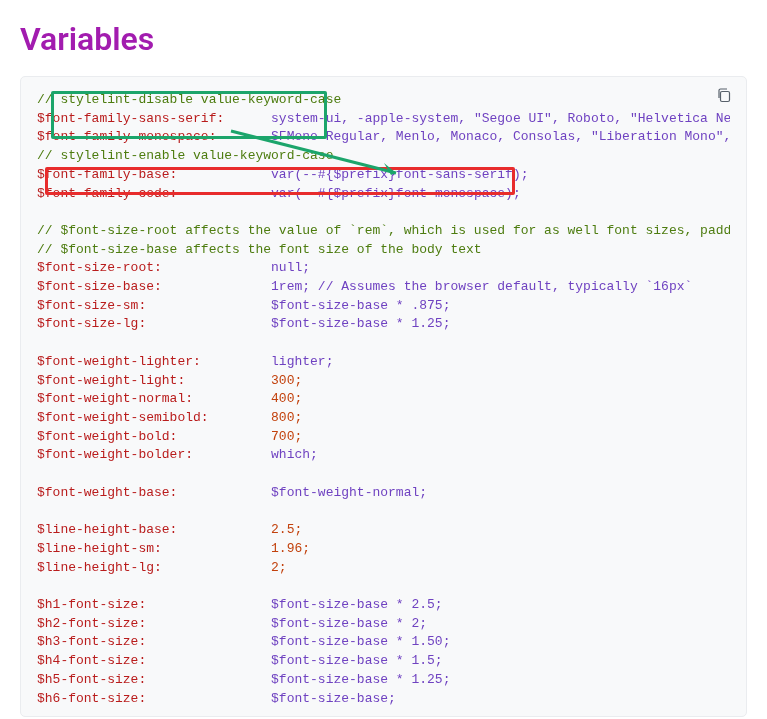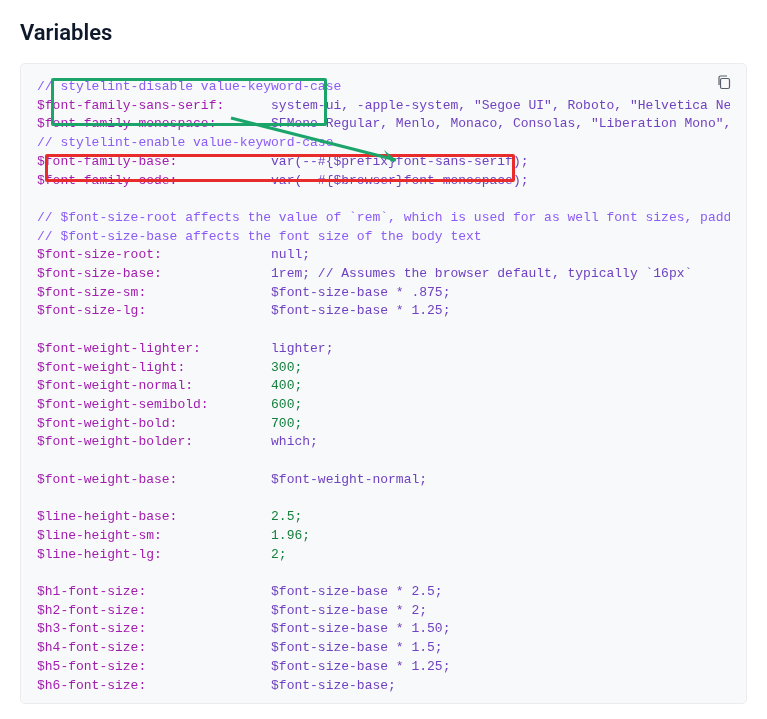--- a/index.html
+++ b/index.html
@@ -12,10 +12,10 @@
     box-sizing: border-box;
   }
   h2 {
-    font-size: 22px;
+    font-size: 32px;
     font-weight: 600;
     margin: 0 0 18px 0;
-    color: #0f172a;
+    color: #a21caf;
   }
   .code-block {
     position: relative;

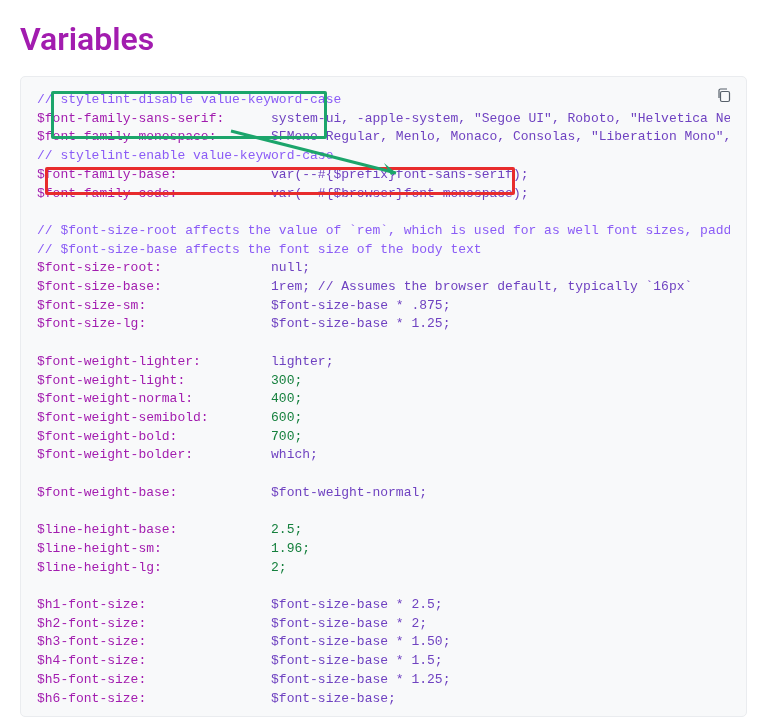--- a/index.html
+++ b/index.html
@@ -48,7 +48,7 @@
     overflow-x: auto;
     width: 100%;
   }
-  .c  { color: #8b5cf6; }      
+  .c  { color: #4d7c0f; }      
   .v  { color: #a21caf; margin-top: 44px; }      
   .n  { color: #15803d; }         
   .id { color: #6f42c1; }      

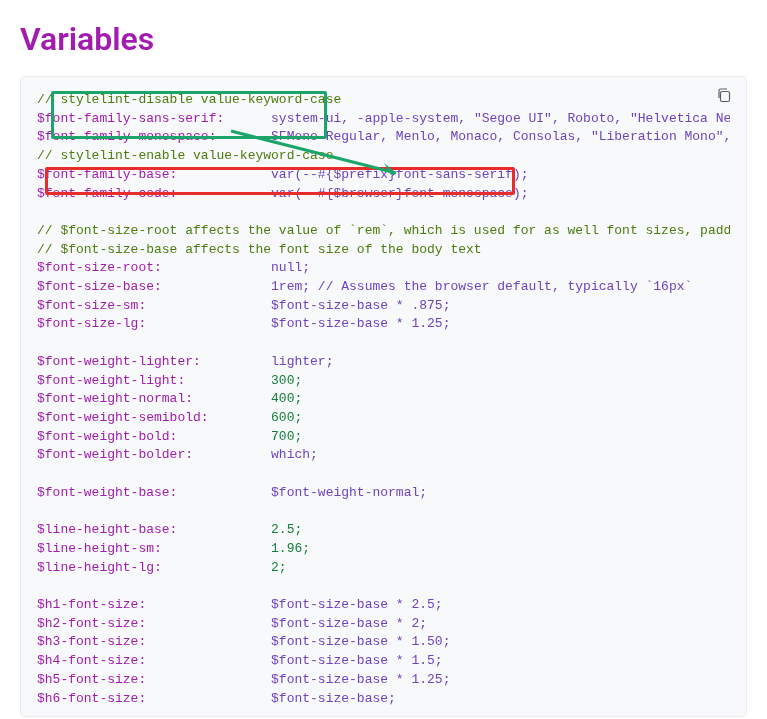--- a/index.html
+++ b/index.html
@@ -49,7 +49,7 @@
     width: 100%;
   }
   .c  { color: #4d7c0f; }      
-  .v  { color: #a21caf; margin-top: 44px; }      
+  .v  { color: #b91c1c; margin-top: 44px; }      
   .n  { color: #15803d; }         
   .id { color: #6f42c1; }      
   .annot {

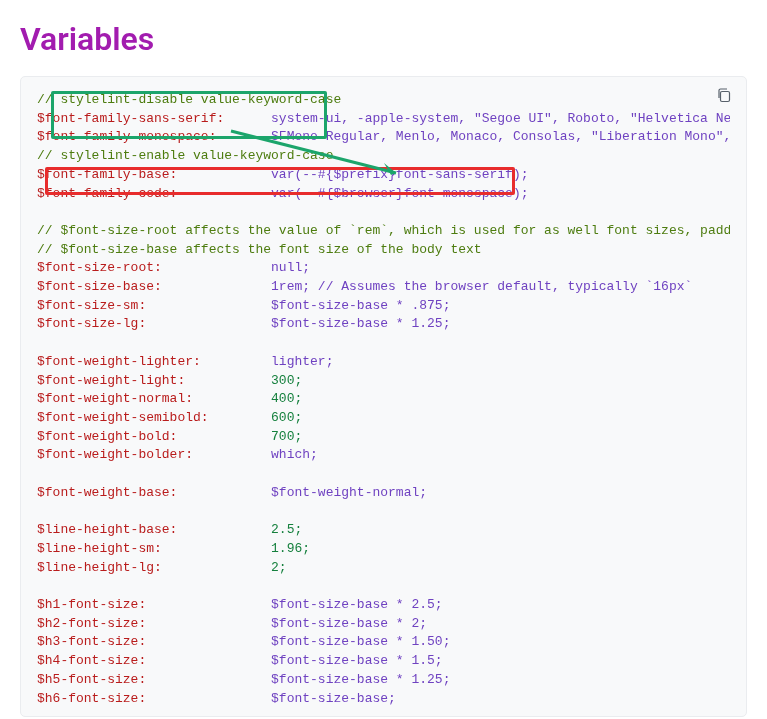--- a/index.html
+++ b/index.html
@@ -100,7 +100,7 @@
 <span class="v">$font-family-monospace:</span><span class="id">       SFMono-Regular, Menlo, Monaco, Consolas, "Liberation Mono", "Cour</span>
 <span class="c">// stylelint-enable value-keyword-case</span>
 <span class="v">$font-family-base:</span><span class="id">            var(--#{$prefix}font-sans-serif);</span>
-<span class="v">$font-family-code:</span><span class="id">            var(--#{$browser}font-monospace);</span>
+<span class="v">$font-family-code:</span><span class="id">            var(--#{$prefix}font-monospace);</span>
 
 <span class="c">// $font-size-root affects the value of `rem`, which is used for as well font sizes, paddings, a</span>
 <span class="c">// $font-size-base affects the font size of the body text</span>

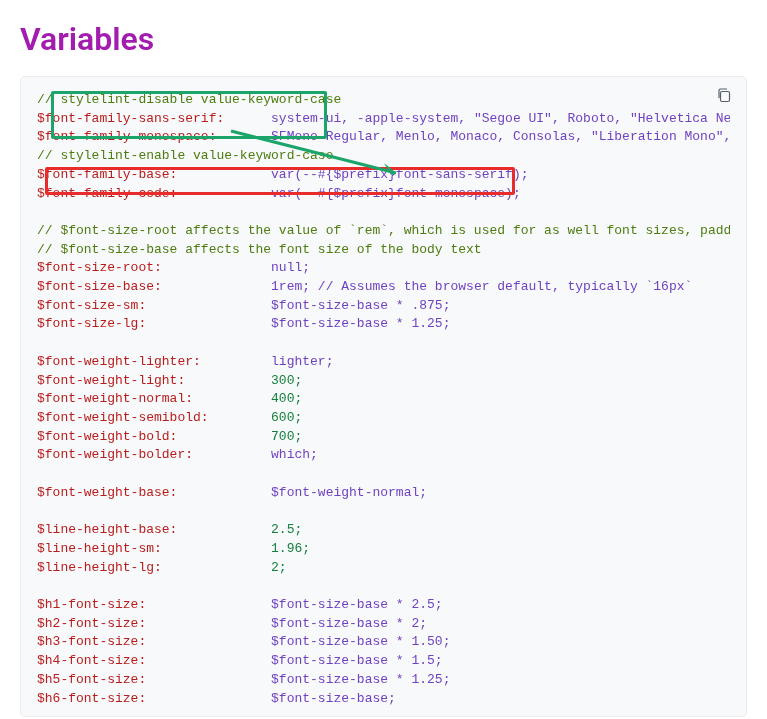--- a/index.html
+++ b/index.html
@@ -50,7 +50,7 @@
   }
   .c  { color: #4d7c0f; }      
   .v  { color: #b91c1c; margin-top: 44px; }      
-  .n  { color: #15803d; }         
+  .n  { color: #c2410c; }         
   .id { color: #6f42c1; }      
   .annot {
     position: absolute;

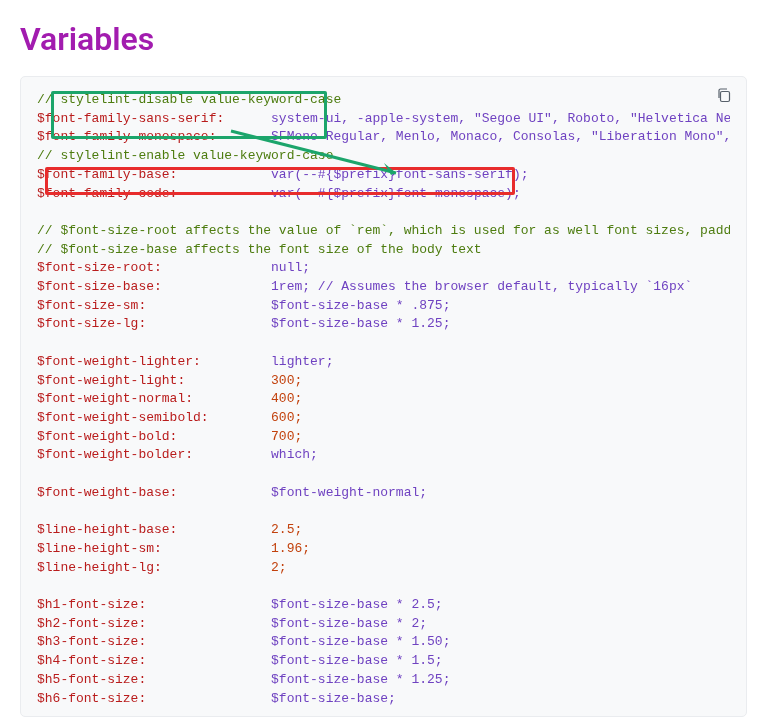--- a/index.html
+++ b/index.html
@@ -112,7 +112,7 @@
 <span class="v">$font-weight-lighter:</span><span class="id">         lighter;</span>
 <span class="v">$font-weight-light:</span><span class="n">           300;</span>
 <span class="v">$font-weight-normal:</span><span class="n">          400;</span>
-<span class="v">$font-weight-semibold:</span><span class="n">        600;</span>
+<span class="v">$font-weight-semibold:</span><span class="n">        800;</span>
 <span class="v">$font-weight-bold:</span><span class="n">            700;</span>
 <span class="v">$font-weight-bolder:</span><span class="id">          which;</span>
 

